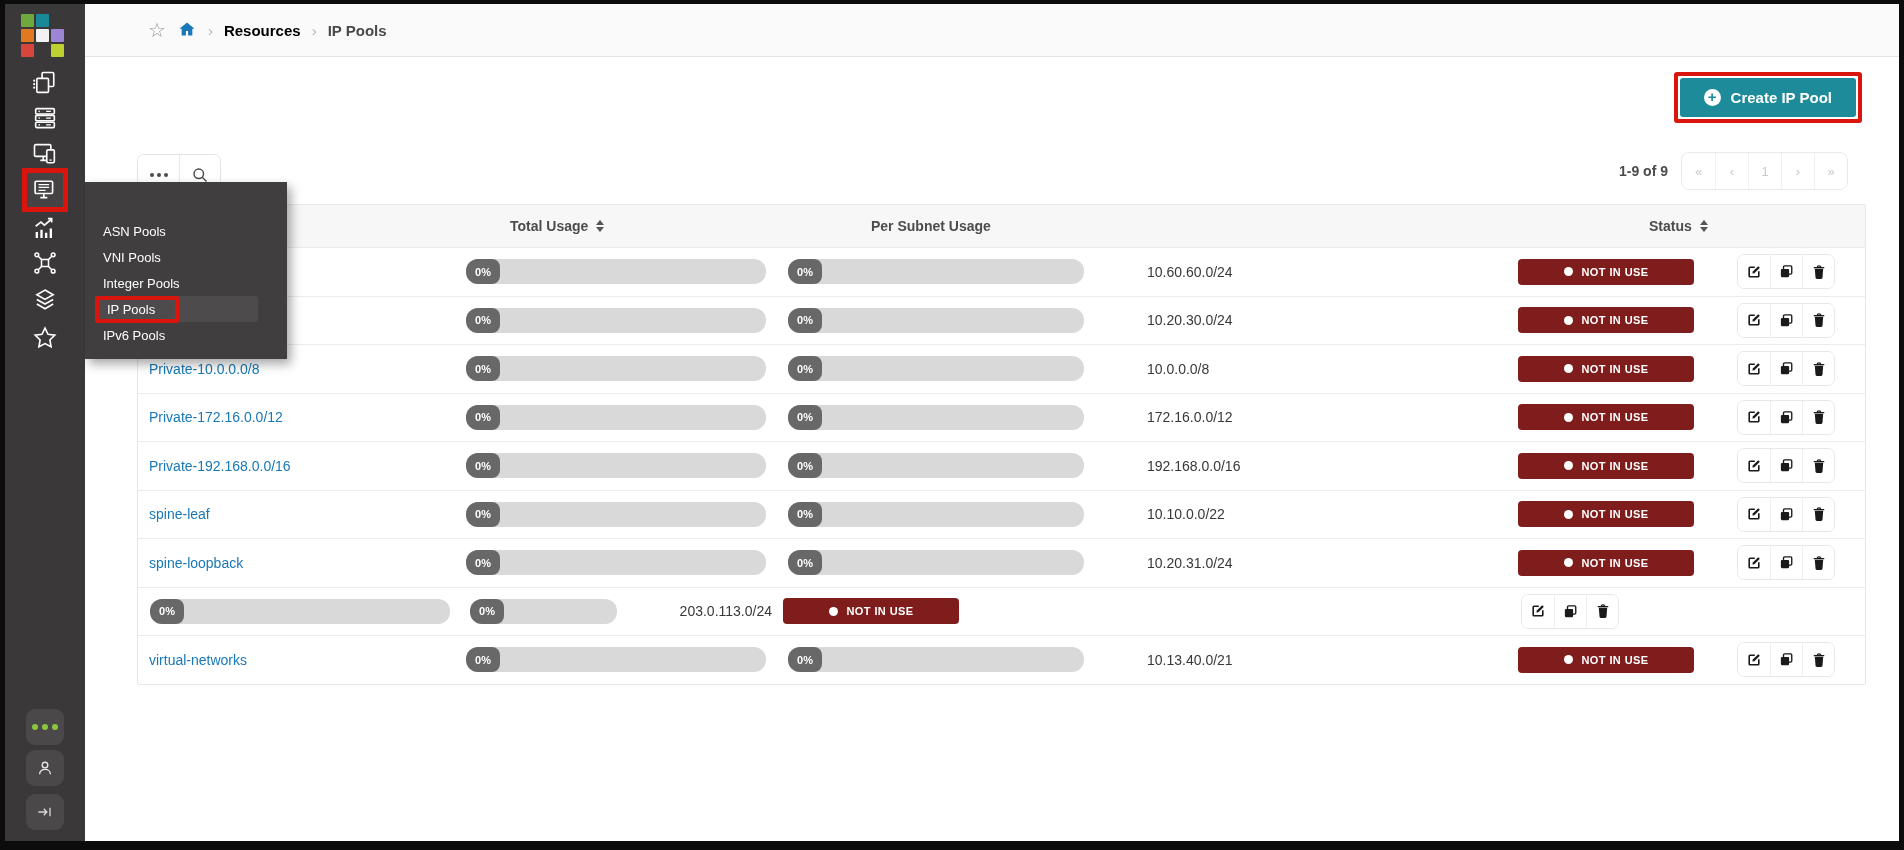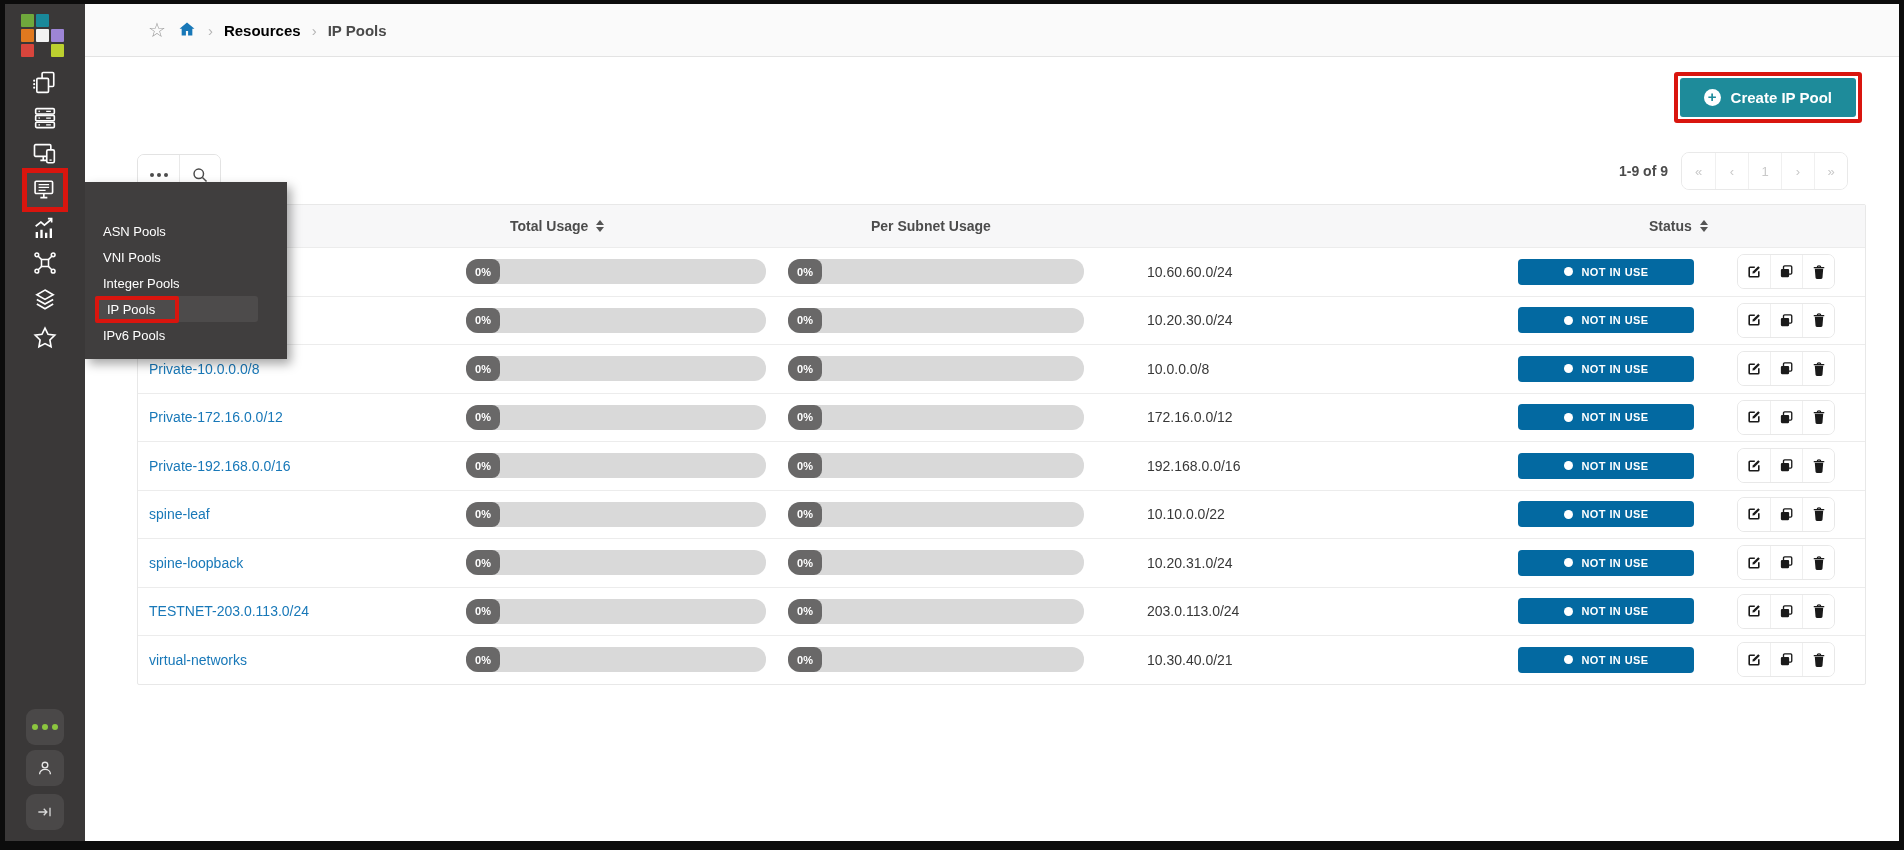--- a/index.html
+++ b/index.html
@@ -87,7 +87,7 @@
   .usage-badge { position:absolute; left:0; top:0; height:25px; min-width:34px; background:#696868; border-radius:8px;
     color:#fff; font-size:11px; font-weight:bold; display:flex; align-items:center; justify-content:center; }
   .subnet-text { margin-left:63px; color:#383838; }
-  .status-badge { margin-left:11px; width:176px; height:26px; background:#0369a1; border-radius:4px;
+  .status-badge { margin-left:11px; width:176px; height:26px; background:#7f1d1d; border-radius:4px;
     color:#fff; font-size:11px; font-weight:bold; letter-spacing:.4px;
     display:flex; align-items:center; justify-content:center; gap:9px; }
   .status-dot { width:9px; height:9px; border-radius:50%; background:#fff; }

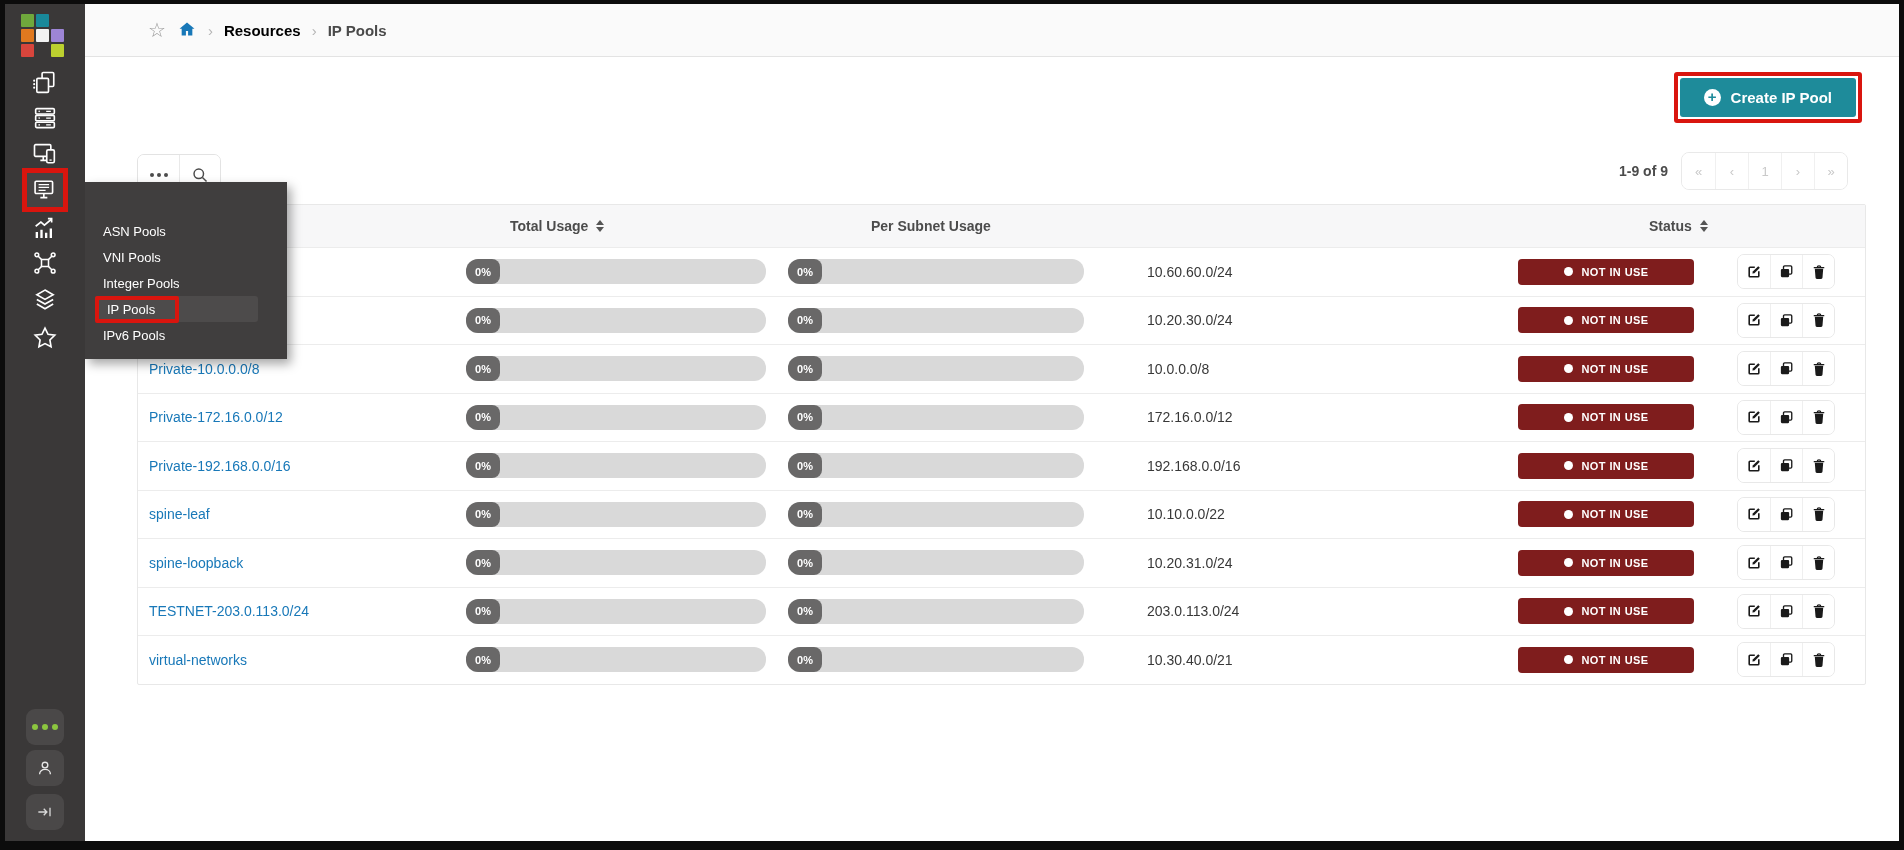--- a/index.html
+++ b/index.html
@@ -496,9 +496,6 @@
           </div>
         </div>
         <div class="grid-row trow">
-          <div class="cell cell-name">
-            <a class="pool-link">TESTNET-203.0.113.0/24</a>
-          </div>
           <div class="cell">
             <div class="usage-bar">
               <span class="usage-badge">0%</span>

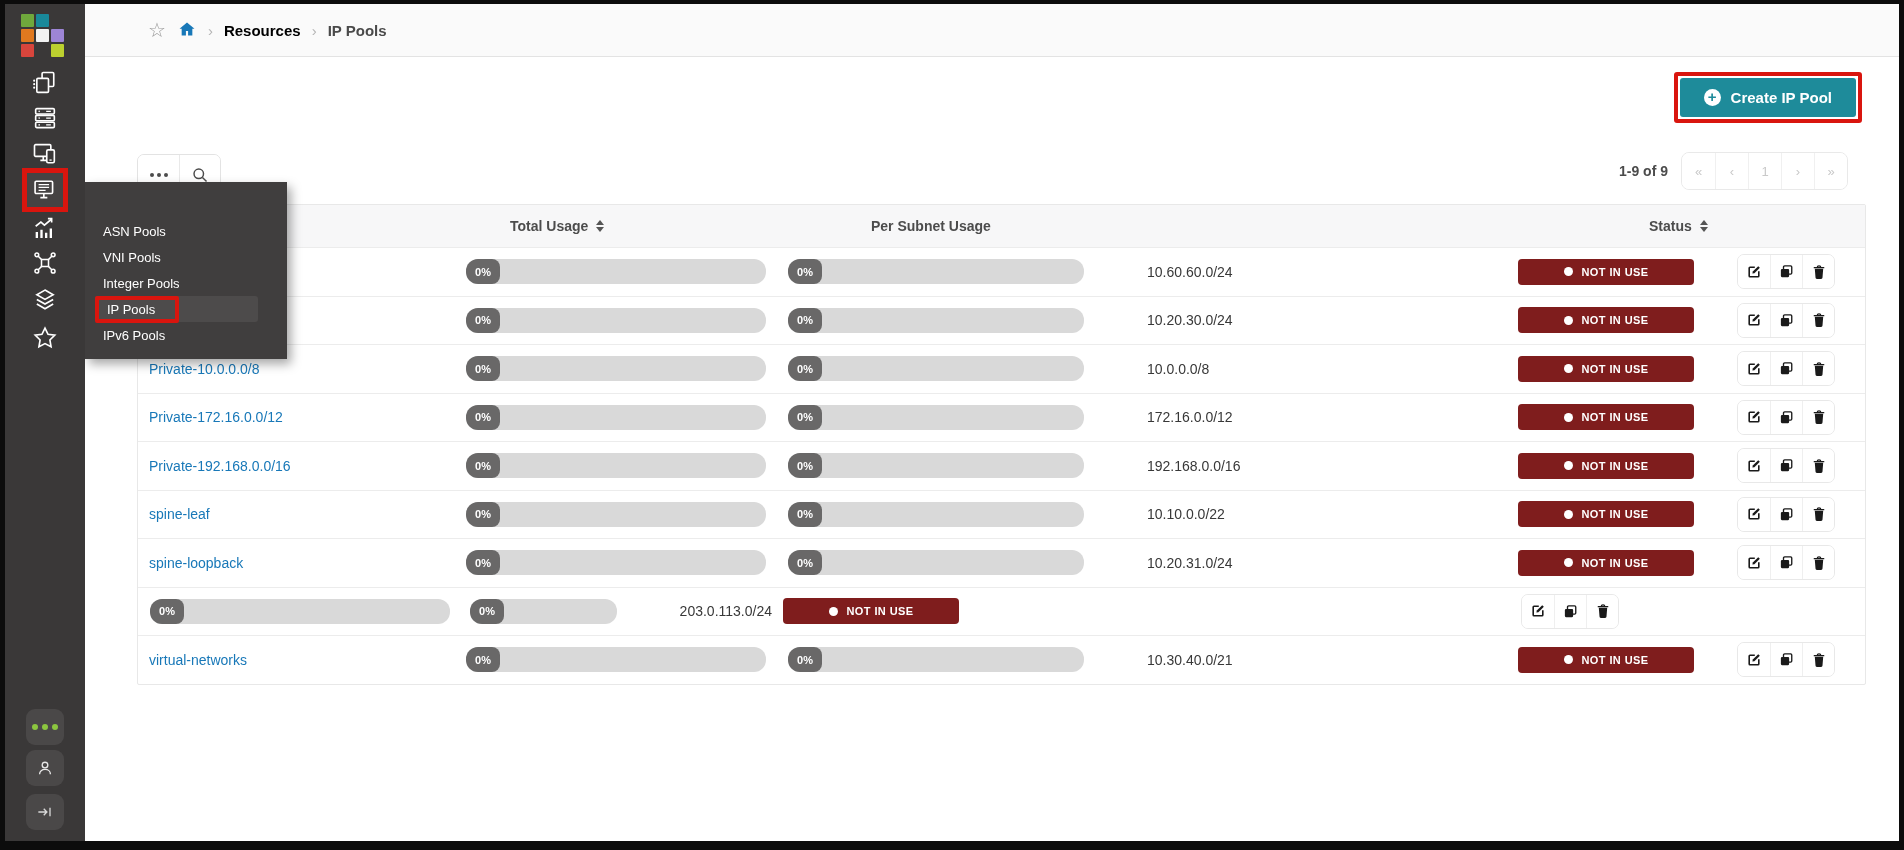--- a/index.html
+++ b/index.html
@@ -550,7 +550,7 @@
             <div class="usage-bar subnet-bar">
               <span class="usage-badge">0%</span>
             </div>
-            <span class="subnet-text">10.30.40.0/21</span>
+            <span class="subnet-text">10.13.40.0/21</span>
           </div>
           <div class="cell">
             <div class="status-badge">

